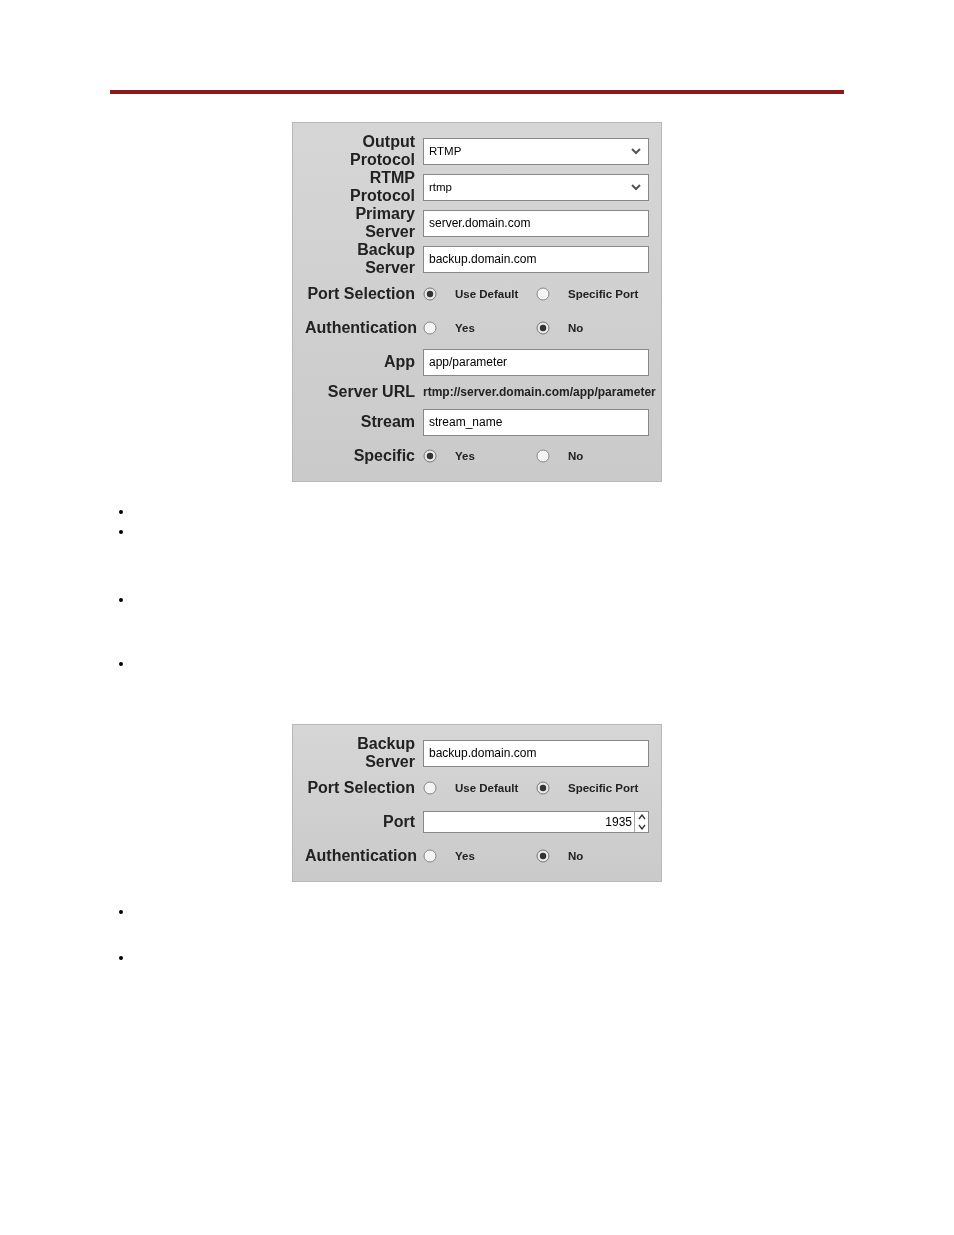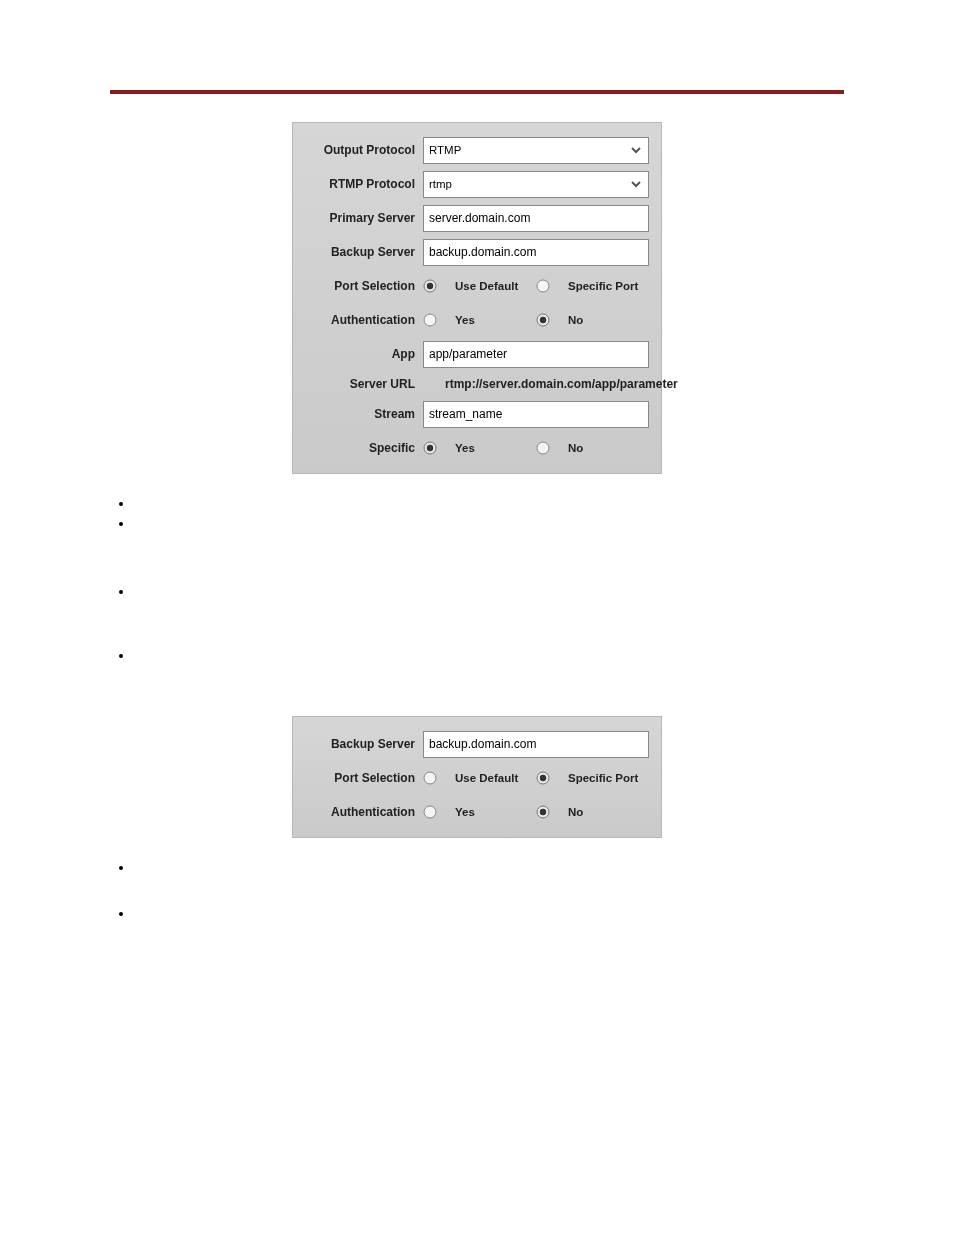--- a/index.html
+++ b/index.html
@@ -34,7 +34,7 @@
   .row-label {
     width: 118px;
     text-align: right;
-    font-size: 12px;
+    font-size: 16px;
     font-weight: bold;
     color: #222;
     padding-right: 8px;

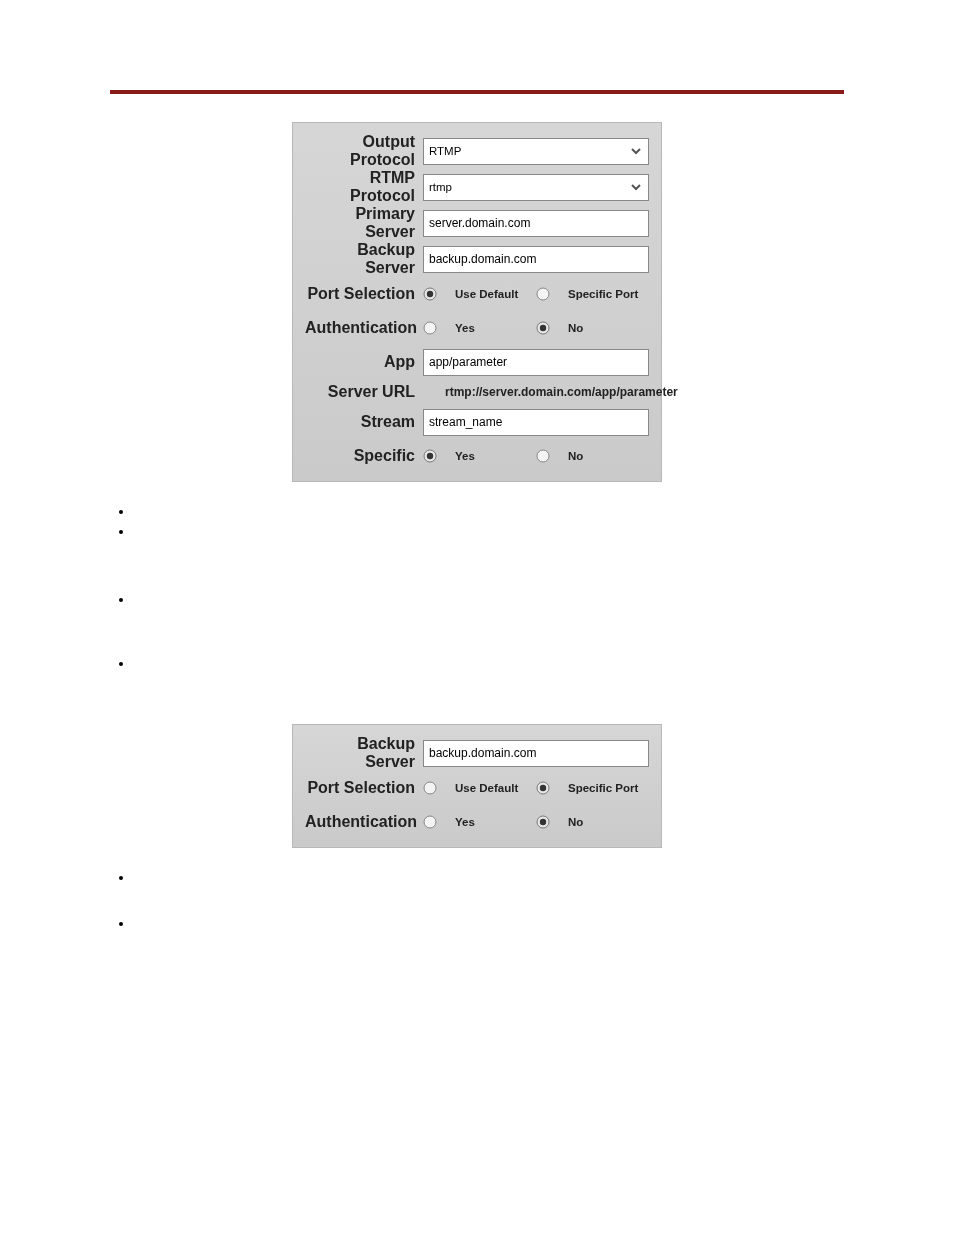--- a/index.html
+++ b/index.html
@@ -231,7 +231,7 @@
       </div>
     </div>
 
-    <div class="row" style="min-height:26px;gap:22px;">
+    <div class="row" style="min-height:26px;">
       <div class="row-label">Server URL</div>
       <div class="row-control">
         <span class="static-val">rtmp://server.domain.com/app/parameter</span>

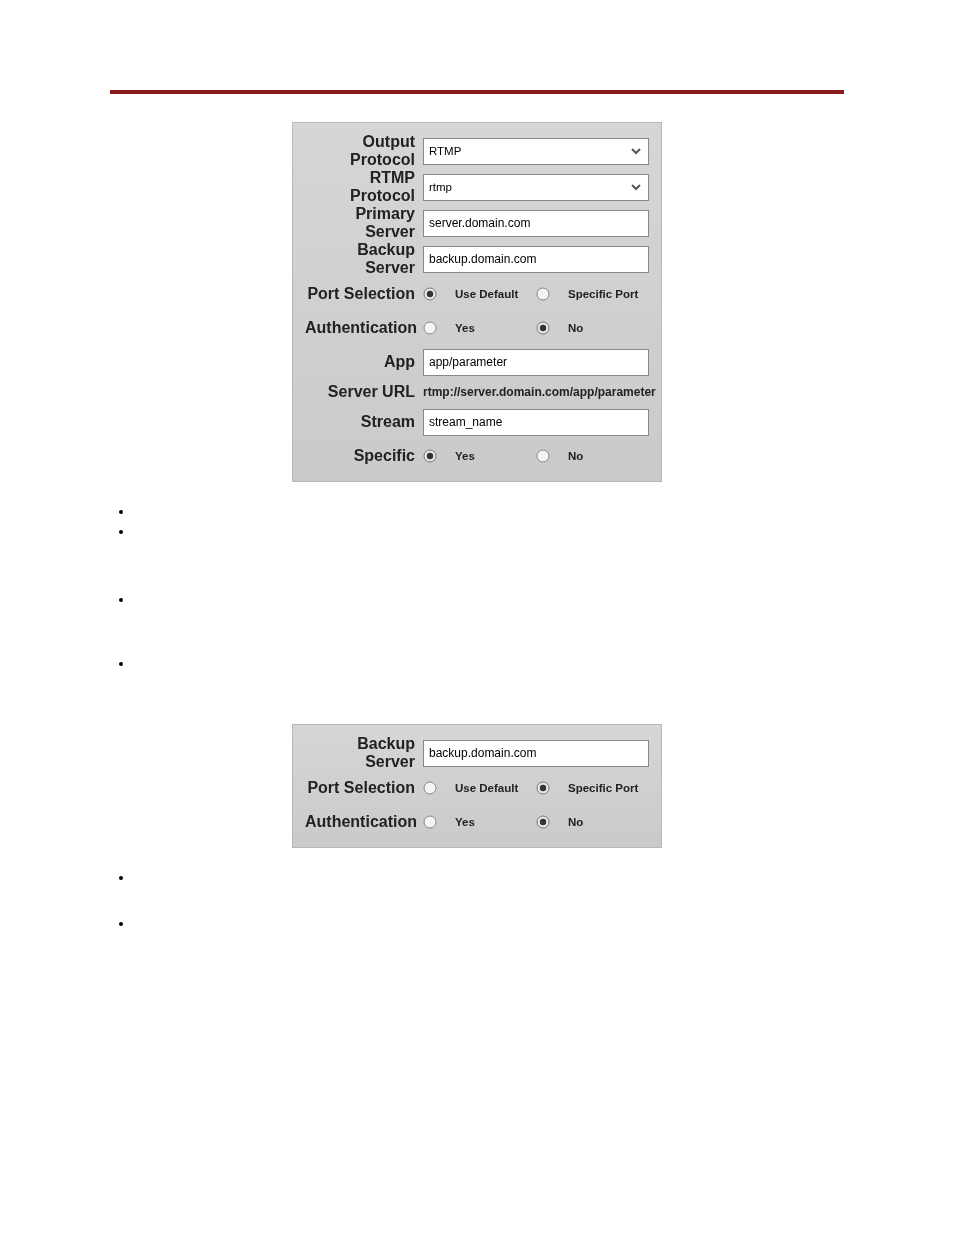--- a/index.html
+++ b/index.html
@@ -305,6 +305,26 @@
       </div>
     </div>
 
+    <div class="row">
+      <div class="row-label">Port</div>
+      <div class="row-control">
+        <div class="number-input">
+          <span class="num-val">1935</span>
+          <div class="spin-btns">
+            <div>
+                <svg viewBox="0 0 8 6">
+                  <path d="M1 5 L4 1 L7 5" fill="none" stroke="#333" stroke-width="1.3"></path>
+                </svg>
+              </div>
+            <div>
+                <svg viewBox="0 0 8 6">
+                  <path d="M1 1 L4 5 L7 1" fill="none" stroke="#333" stroke-width="1.3"></path>
+                </svg>
+              </div>
+          </div>
+        </div>
+      </div>
+    </div>
 
     <div class="row">
       <div class="row-label">Authentication</div>

